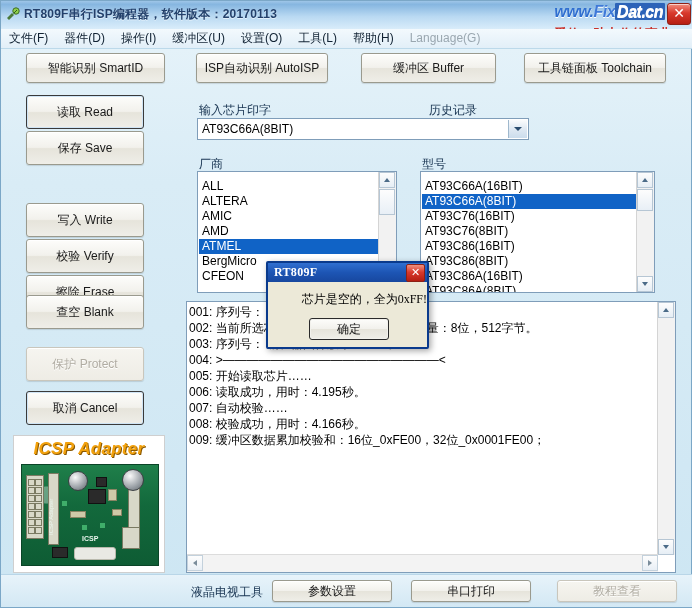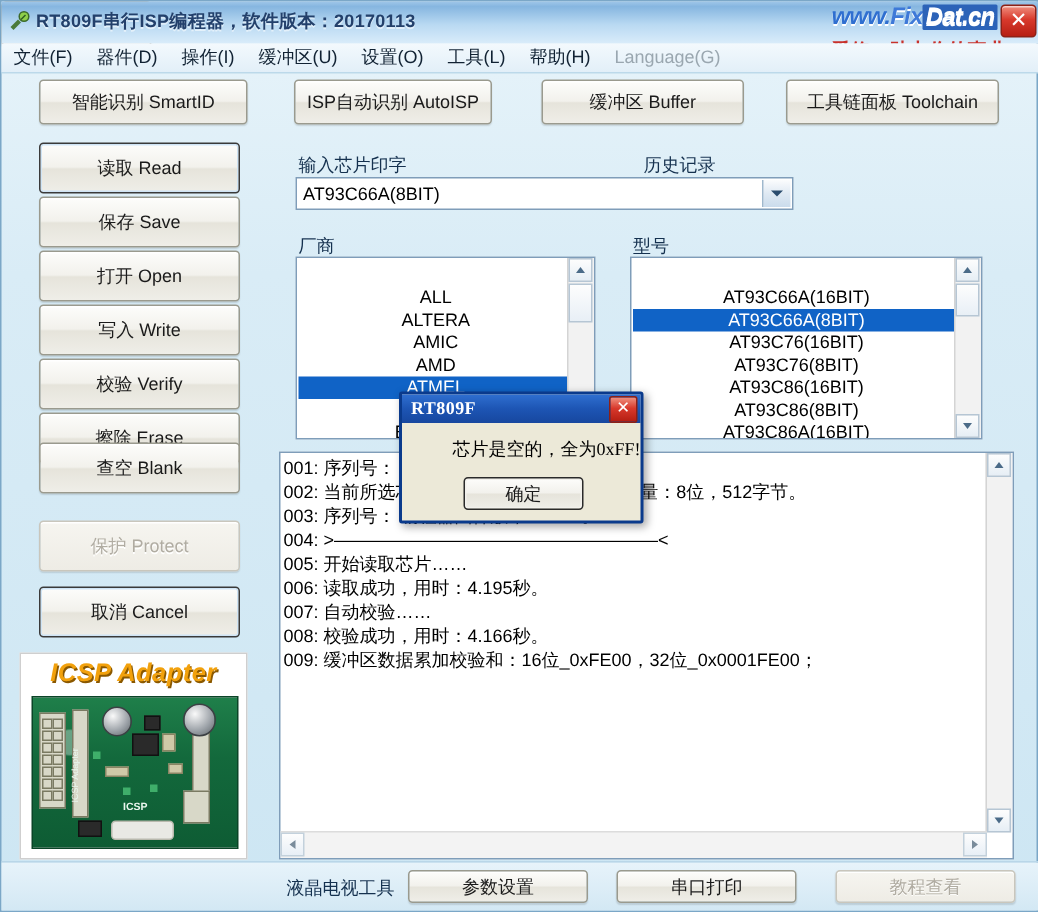--- a/index.html
+++ b/index.html
@@ -91,7 +91,7 @@
   .toolbtn{position:absolute;height:30px;}
 
   
-  .sidebtn{position:absolute;left:25px;width:134px;height:34px;}
+  .sidebtn{position:absolute;left:25px;width:118px;height:34px;}
 
   .icsp{
     position:absolute;left:12px;top:434px;width:150px;height:136px;

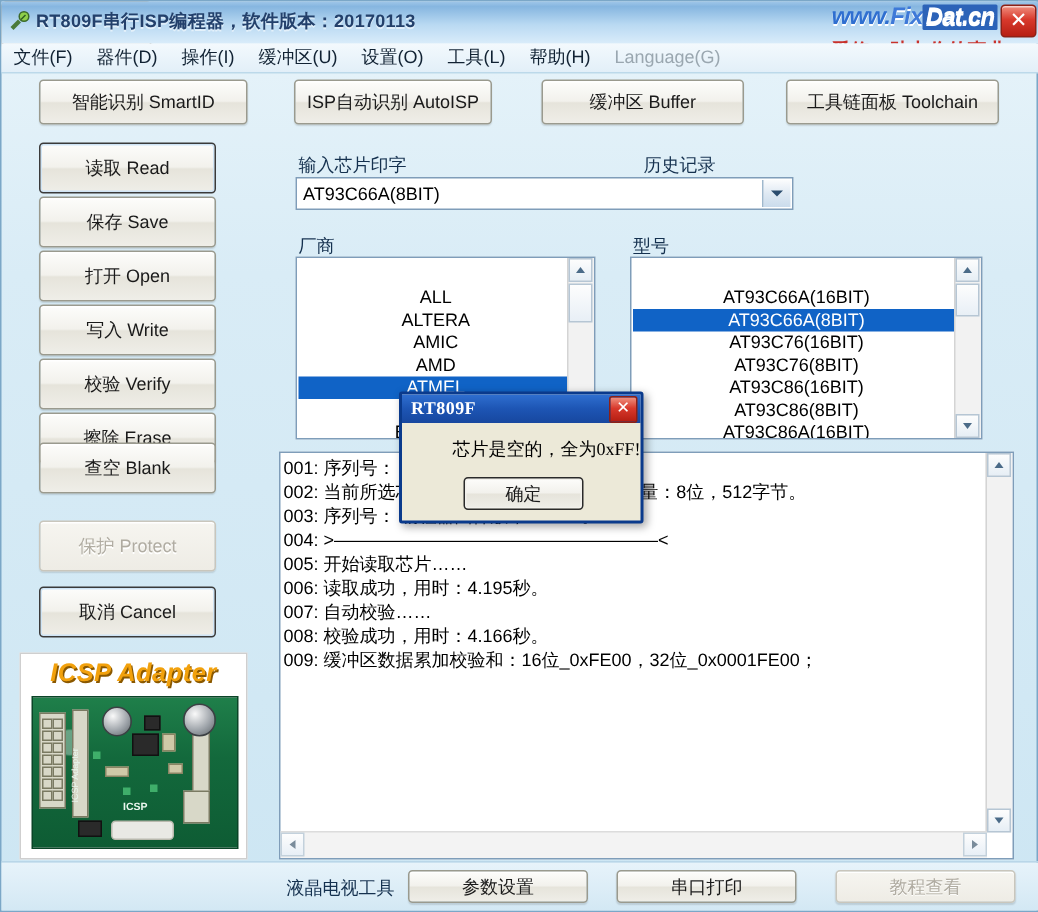--- a/index.html
+++ b/index.html
@@ -264,7 +264,6 @@
 
   <div class="btn sidebtn focus" style="top:94px;">读取 Read</div>
   <div class="btn sidebtn" style="top:130px;">保存 Save</div>
-  <div class="btn sidebtn" style="top:166px;">打开 Open</div>
   <div class="btn sidebtn" style="top:202px;">写入 Write</div>
   <div class="btn sidebtn" style="top:238px;">校验 Verify</div>
   <div class="btn sidebtn" style="top:274px;text-decoration:underline;">擦除 Erase</div>

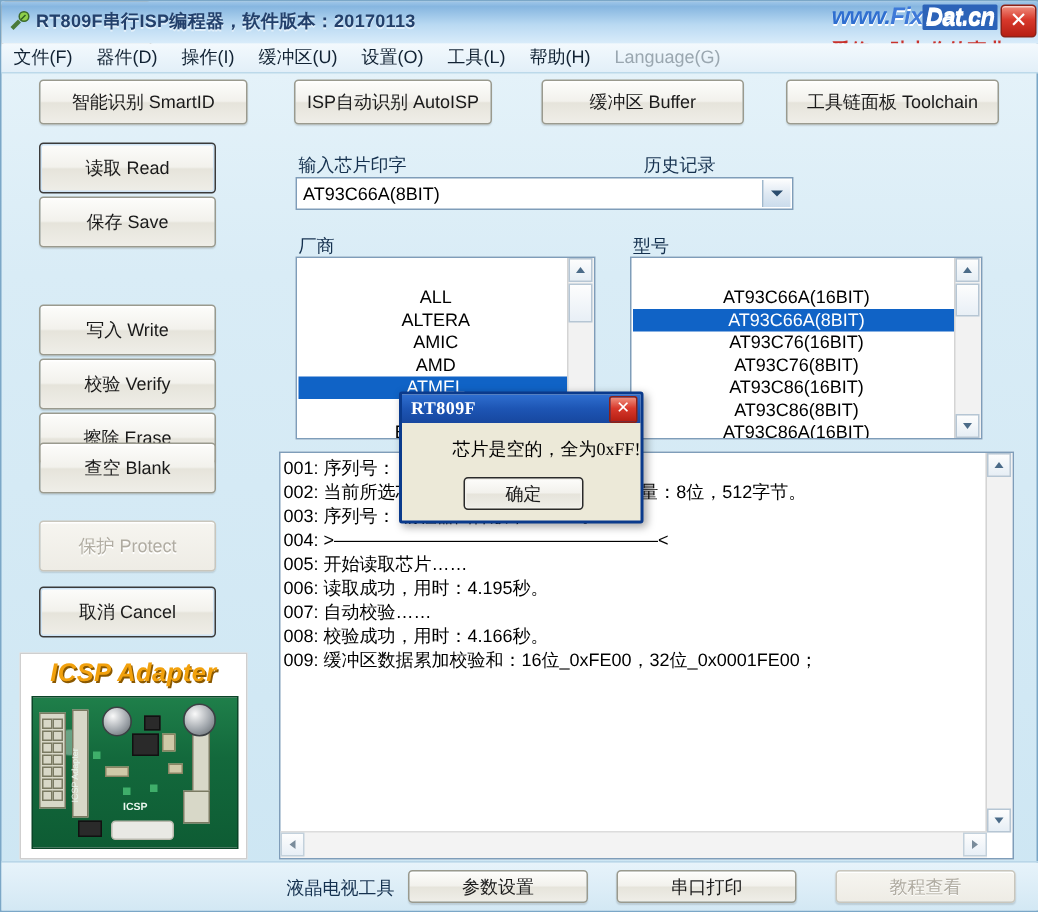--- a/index.html
+++ b/index.html
@@ -139,8 +139,7 @@
   }
   .listbox .items{
     position:absolute;left:0;top:0;right:17px;bottom:0;overflow:hidden;
-    padding:19px 0 0 1px;
-    text-align:center;
+    padding:7px 0 0 1px;
   }
   .litem{
     font-size:12px;color:#000;line-height:15px;height:15px;

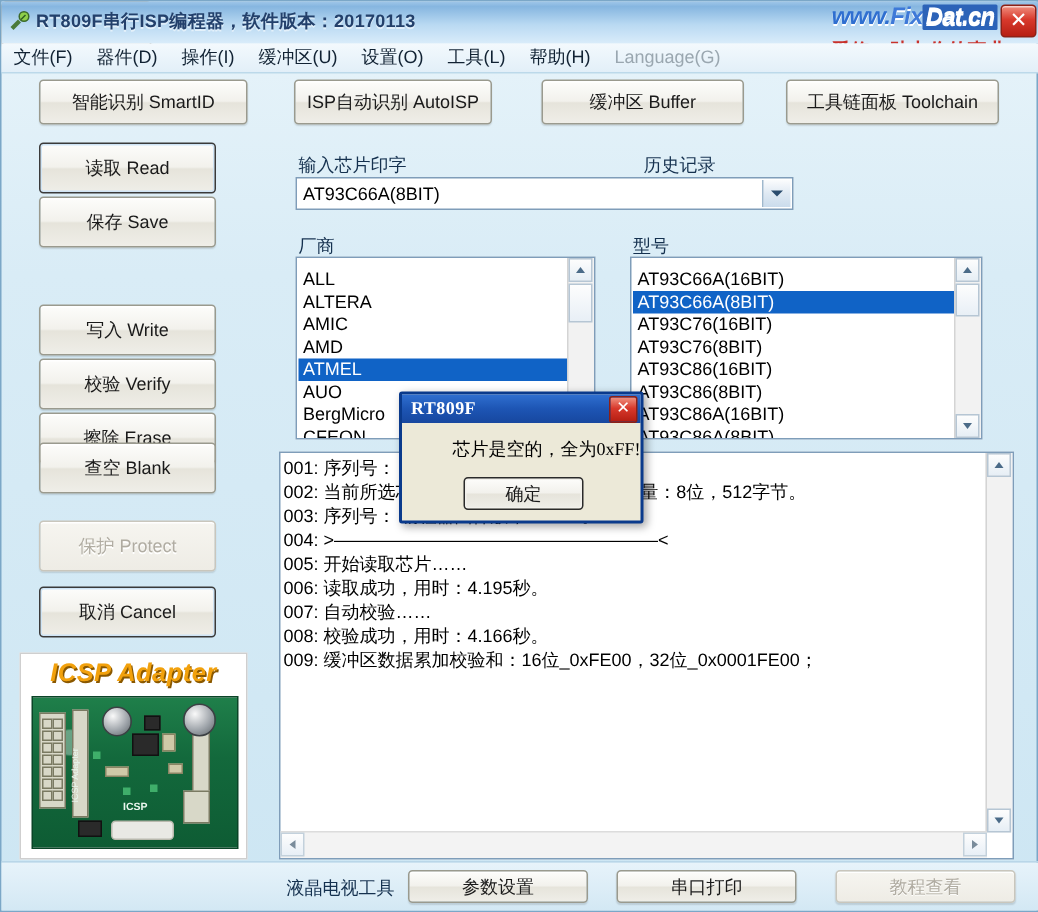--- a/index.html
+++ b/index.html
@@ -336,7 +336,6 @@
       <div class="litem">AMIC</div>
       <div class="litem">AMD</div>
       <div class="litem sel">ATMEL</div>
-      <div class="litem">AUO</div>
       <div class="litem">BergMicro</div>
       <div class="litem">CFEON</div>
     </div>

